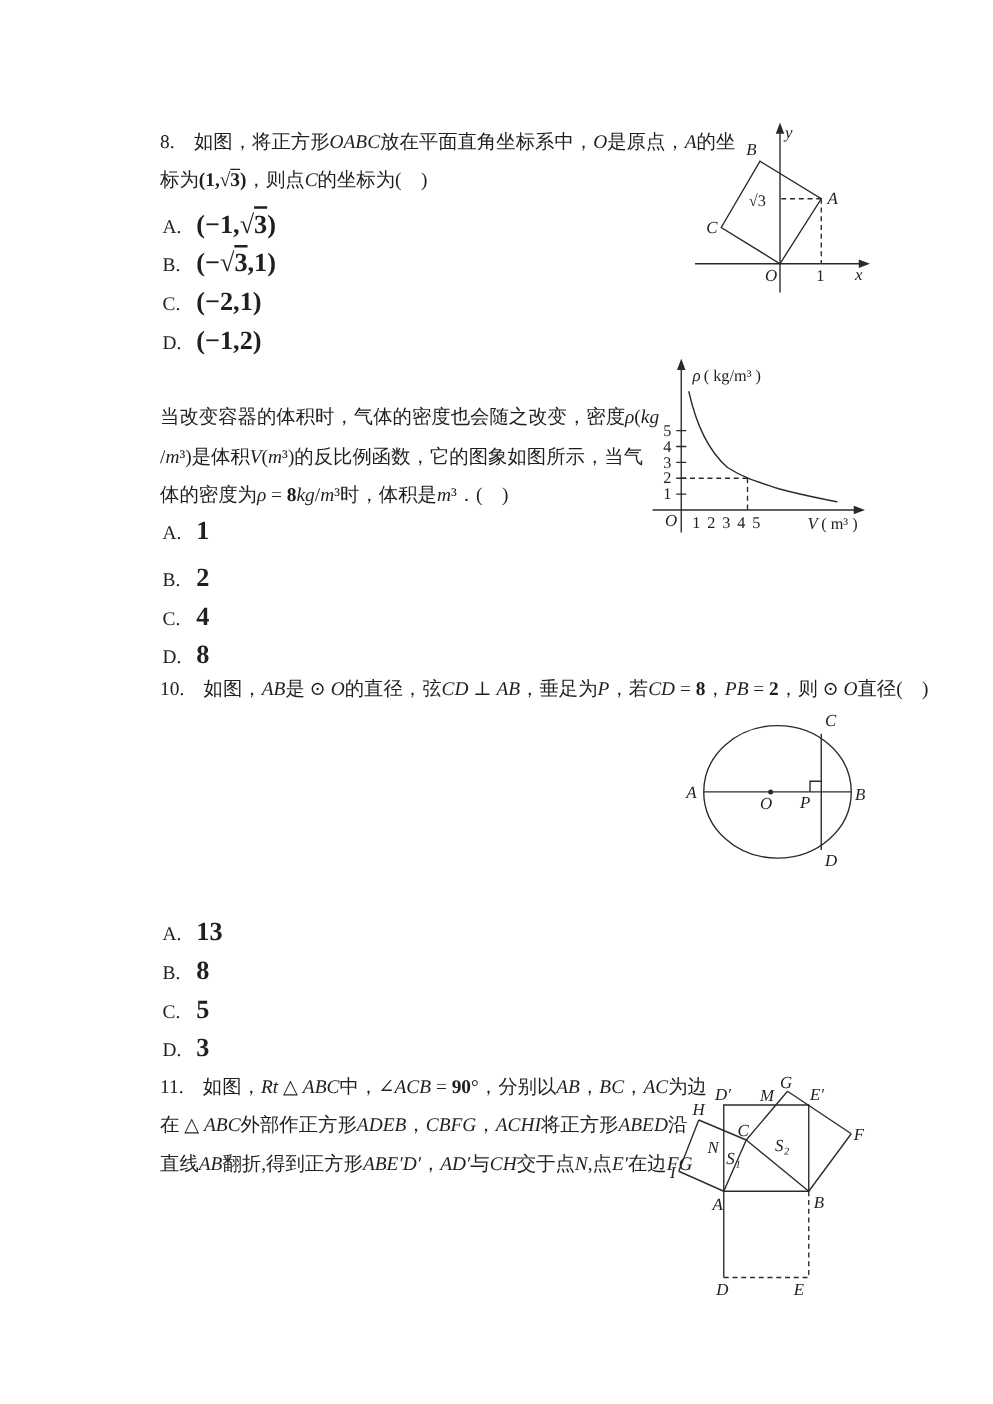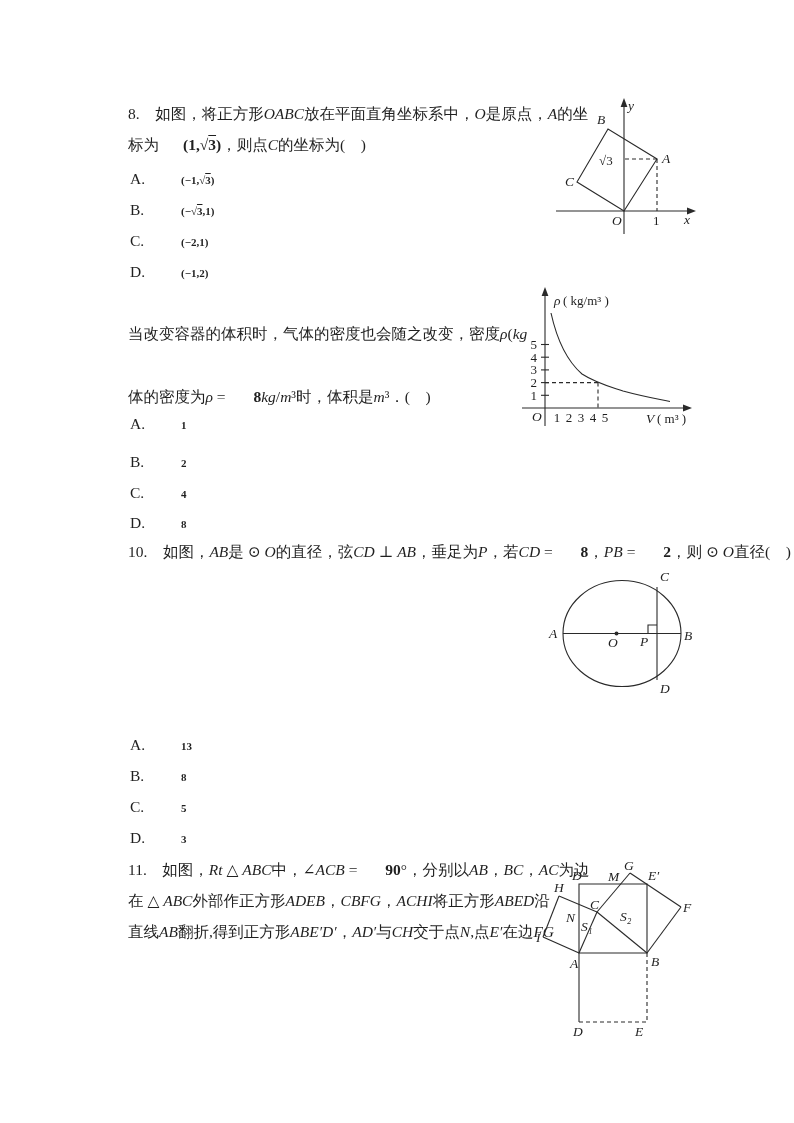--- a/index.html
+++ b/index.html
@@ -7,7 +7,7 @@
         font-family:"Liberation Serif","DejaVu Serif",serif;color:#1f1f1f;}
   .tl{position:absolute;left:128px;font-size:15.5px;line-height:20px;white-space:nowrap;}
   .tl i, .opt i{font-style:italic;}
-  .tl b, .opt b{font-weight:700;padding-left:24px;}
+  .tl b, .opt b{font-weight:700;}
   .rad{text-decoration:overline;}
   .opt{position:absolute;left:130px;font-size:15.5px;line-height:20px;white-space:nowrap;}
   .ok{display:inline-block;width:27px;}

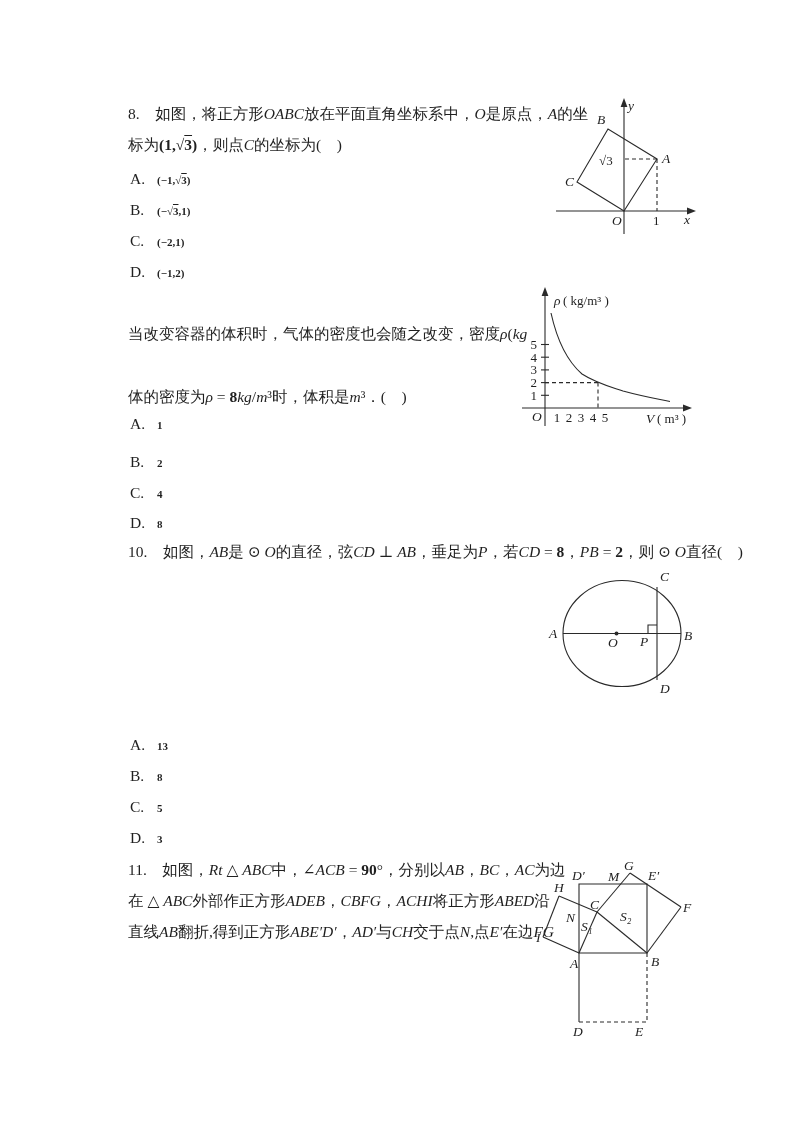--- a/index.html
+++ b/index.html
@@ -11,7 +11,7 @@
   .rad{text-decoration:overline;}
   .opt{position:absolute;left:130px;font-size:15.5px;line-height:20px;white-space:nowrap;}
   .ok{display:inline-block;width:27px;}
-  .ov{font-size:11px;}
+  .ov{font-size:21px;}
   svg.fig{position:absolute;}
   .ln{stroke:#2a2a2a;stroke-width:1.1;fill:none;}
   .dsh{stroke-dasharray:4,3;}

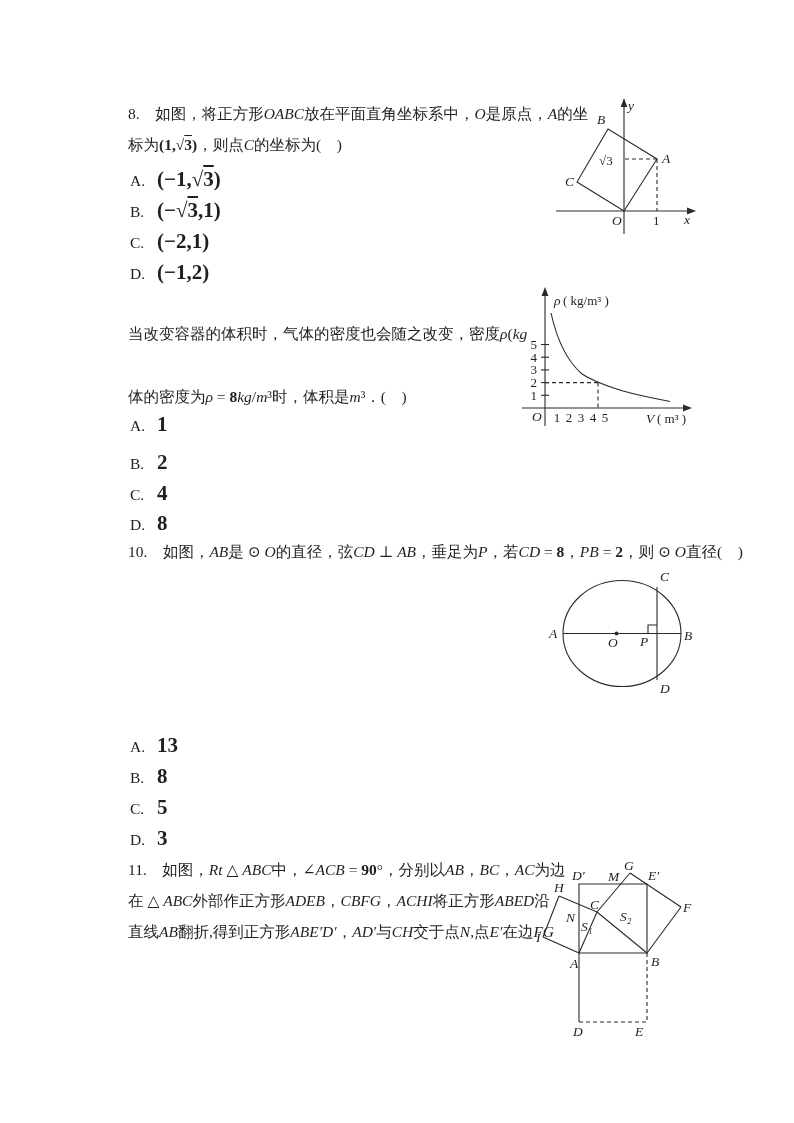--- a/index.html
+++ b/index.html
@@ -56,6 +56,7 @@
   </svg>
 
   <div class="tl" style="top:324px">当改变容器的体积时，气体的密度也会随之改变，密度<i>ρ</i>(<i>kg</i></div>
+  <div class="tl" style="top:355.5px">/<i>m</i>³)是体积<i>V</i>(<i>m</i>³)的反比例函数，它的图象如图所示，当气</div>
   <div class="tl" style="top:386.5px">体的密度为<i>ρ</i> = <b>8</b><i>kg</i>/<i>m</i>³时，体积是<i>m</i>³．(　)</div>
   <div class="opt" style="top:414px"><span class="ok">A.</span><span class="ov"><b>1</b></span></div>
   <div class="opt" style="top:452px"><span class="ok">B.</span><span class="ov"><b>2</b></span></div>

